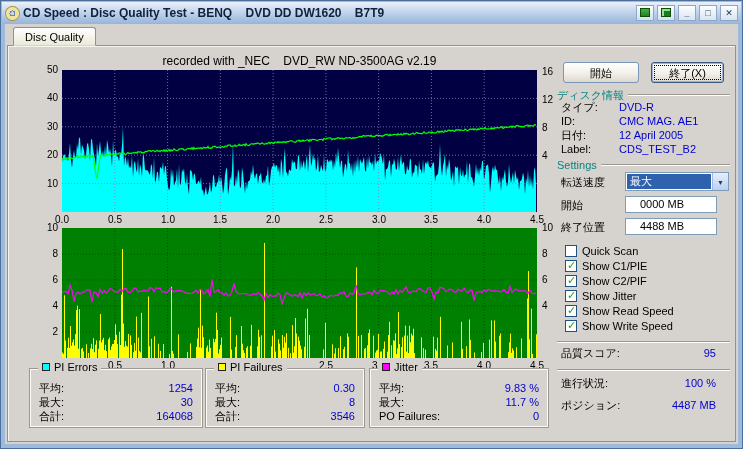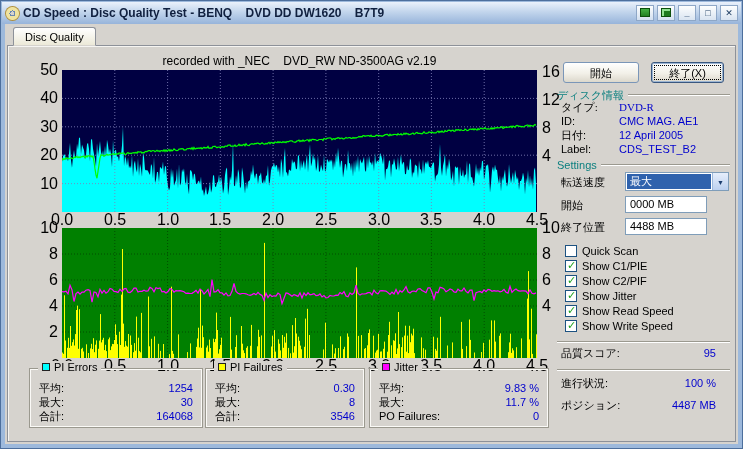--- a/index.html
+++ b/index.html
@@ -25,7 +25,7 @@
   .plot{position:absolute}
   #plot-top{left:54px;top:24px;width:475px;height:142px}
   #plot-bottom{left:54px;top:182px;width:475px;height:130px}
-  .axlbl{position:absolute;font-size:16px;color:#000;line-height:12px}
+  .axlbl{position:absolute;font-size:10px;color:#000;line-height:12px}
   .statbox{position:absolute;top:322px;height:60px;border:1px solid #9b998f;
     box-shadow:inset 1px 1px 0 #fbfaf7,inset -1px -1px 0 #fbfaf7}
   #box-pi-errors{left:21px;width:174px}

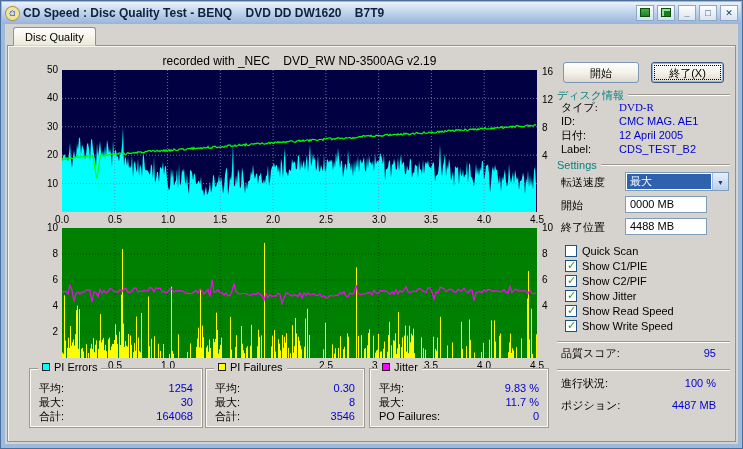--- a/index.html
+++ b/index.html
@@ -174,7 +174,7 @@
           <span class="line"></span>
         </div>
         <div id="disc-info-rows">
-            <div class="inforow" style="top: 0px; font-family: Liberation Serif, serif;"><span class="ilab">タイプ:</span><span class="ival">DVD-R</span></div>
+            <div class="inforow" style="top: 0px;"><span class="ilab">タイプ:</span><span class="ival">DVD-R</span></div>
             <div class="inforow" style="top: 14px;"><span class="ilab">ID:</span><span class="ival">CMC MAG. AE1</span></div>
             <div class="inforow" style="top: 28px;"><span class="ilab">日付:</span><span class="ival">12 April 2005</span></div>
             <div class="inforow" style="top: 42px;"><span class="ilab">Label:</span><span class="ival">CDS_TEST_B2</span></div>

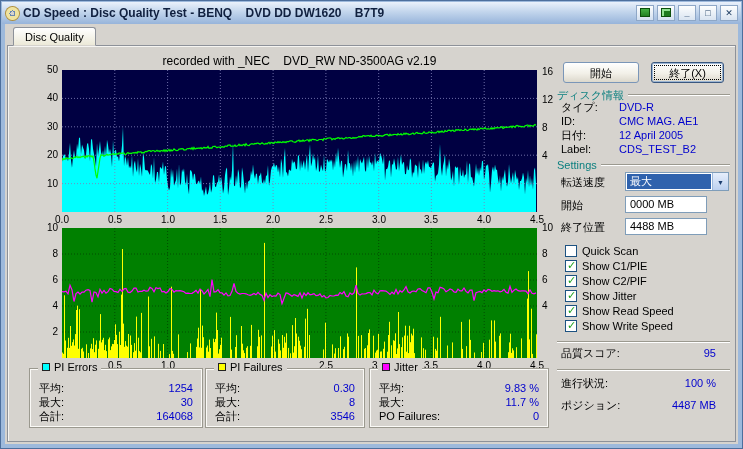--- a/index.html
+++ b/index.html
@@ -57,8 +57,8 @@
   .combo .drop{width:16px;background:linear-gradient(#e6eefb,#bcd0ef);border-left:1px solid #9db9dc;
     text-align:center;line-height:17px}
   .combo .arr{font-size:7px;color:#1c3d6e}
-  .tbox{position:absolute;left:70px;width:82px;height:17px;border:1px solid #7f9db9;background:#fff;
-    padding:0 4px;line-height:15px;color:#000}
+  .tbox{position:absolute;left:70px;width:92px;height:17px;border:1px solid #7f9db9;background:#fff;
+    padding:0 14px;line-height:15px;color:#000}
   #inp-start{top:139px}
   #inp-end{top:161px}
   #checkboxes{position:absolute;left:10px;right:2px;top:186px}

